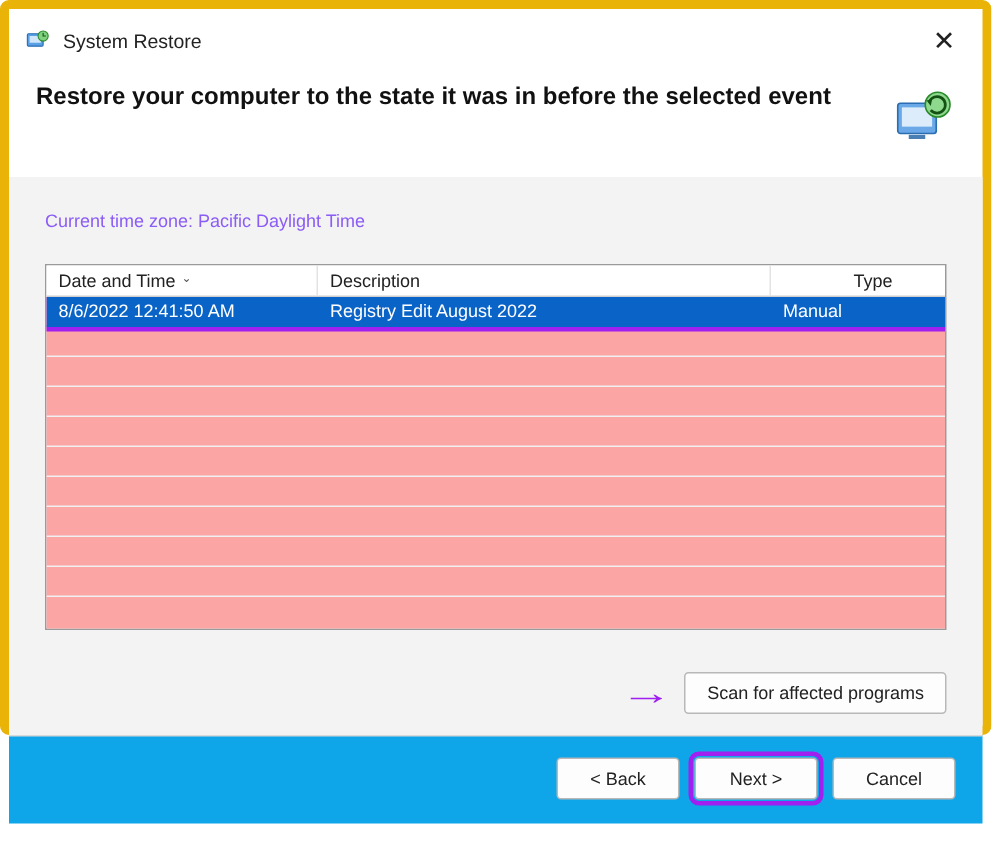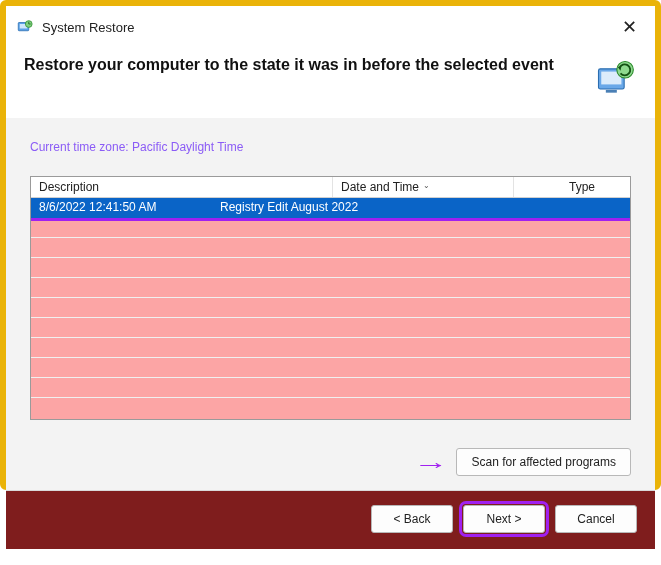--- a/index.html
+++ b/index.html
@@ -170,12 +170,12 @@
 
     <div class="table-wrap">
       <div class="thead">
-        <div class="th col-desc">
-          <span>Description</span>
-        </div>
         <div class="th col-date">
           <span>Date and Time</span>
           <span class="sort-caret">⌄</span>
+        </div>
+        <div class="th col-desc">
+          <span>Description</span>
         </div>
         <div class="th col-type">
           <span>Type</span>

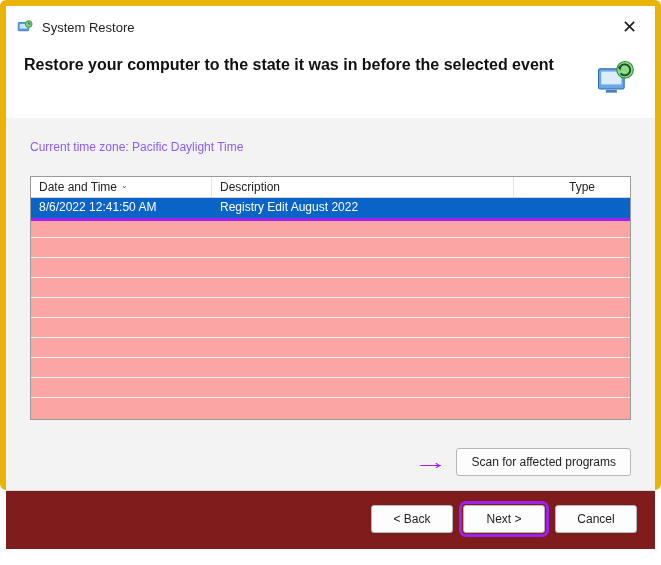--- a/index.html
+++ b/index.html
@@ -186,6 +186,7 @@
           <div class="trow selected">
             <div class="td col-date">8/6/2022 12:41:50 AM</div>
             <div class="td col-desc">Registry Edit August 2022</div>
+            <div class="td col-type">Manual</div>
           </div>
         </div>
         <div class="trow">

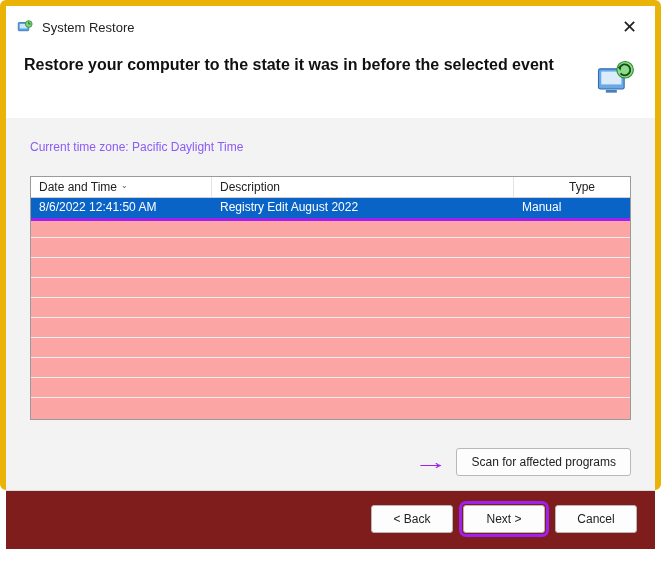--- a/index.html
+++ b/index.html
@@ -123,7 +123,7 @@
       cursor: default;
     }
     .footer {
-      background: #7f1d1d;
+      background: #0ea5e9;
       padding: 14px 18px 16px 18px;
       display: flex;
       justify-content: flex-end;

